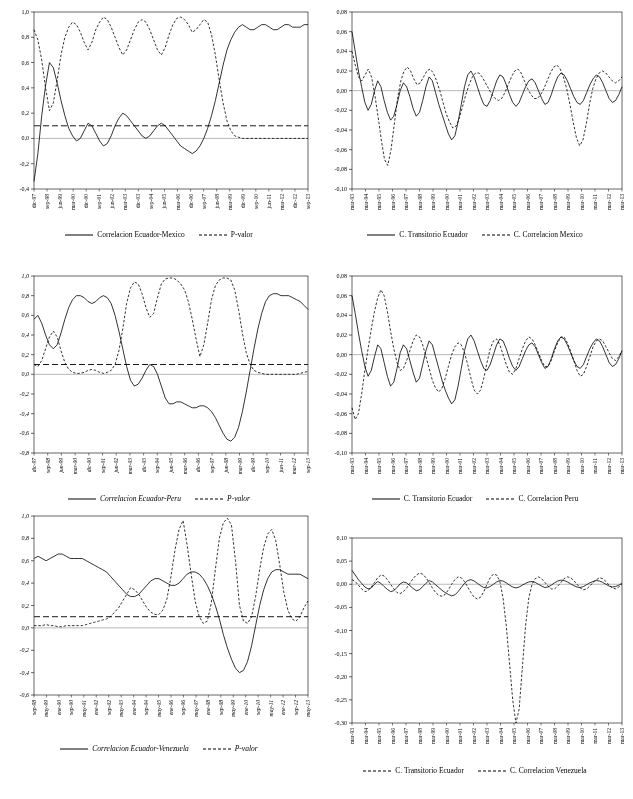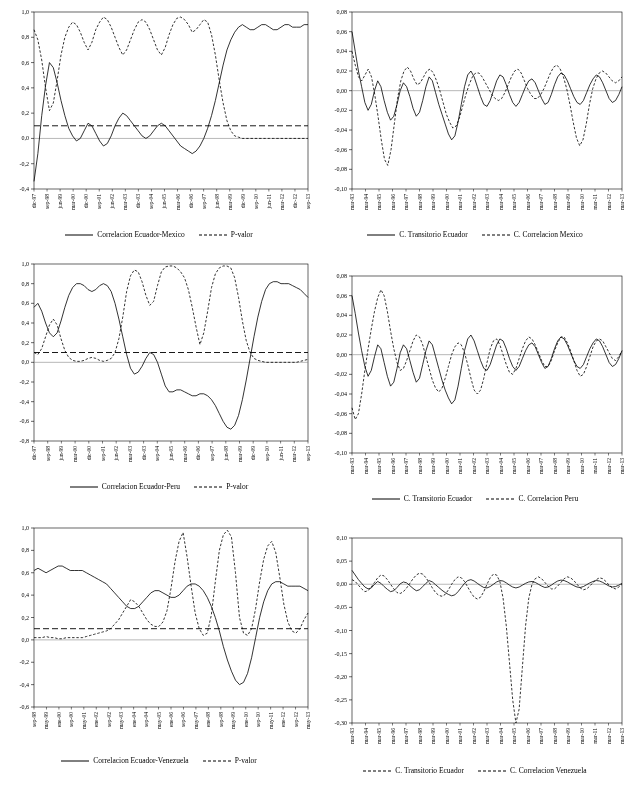--- a/index.html
+++ b/index.html
@@ -250,7 +250,7 @@
       </div>
   </div>
 
-  <div class="panel" style="left:4px; top:256px; width:310px; height:250px;">
+  <div class="panel" style="left:4px; top:268px; width:310px; height:250px;font-style:italic;">
     <div class="plot-wrap">
       <svg class="plot" id="svg-2" width="310" height="225" viewBox="0 0 310 225">
           <rect x="30" y="8" width="274" height="177" fill="#ffffff" stroke="#000000" stroke-width="0.6"></rect>

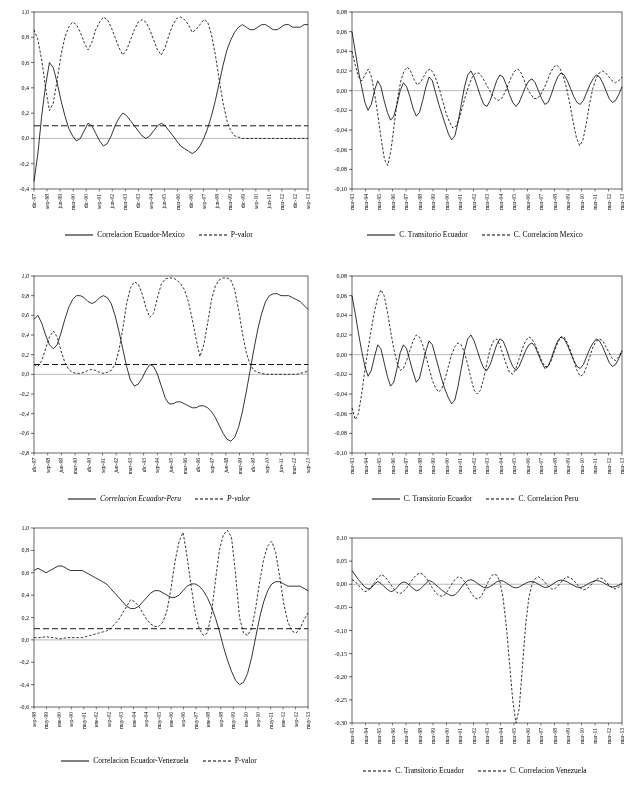--- a/index.html
+++ b/index.html
@@ -433,7 +433,7 @@
       </div>
   </div>
 
-  <div class="panel" style="left:4px; top:520px; width:310px; height:260px;">
+  <div class="panel" style="left:4px; top:508px; width:310px; height:260px;font-style:italic;">
     <div class="plot-wrap">
       <svg class="plot" id="svg-4" width="310" height="235" viewBox="0 0 310 235">
           <rect x="30" y="8" width="274" height="179" fill="#ffffff" stroke="#000000" stroke-width="0.6"></rect>

